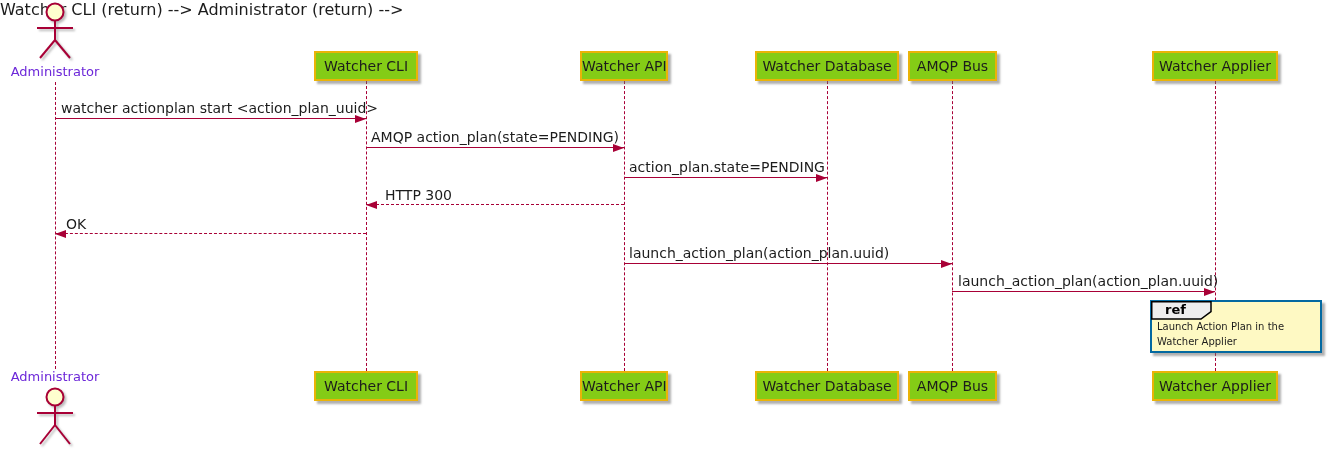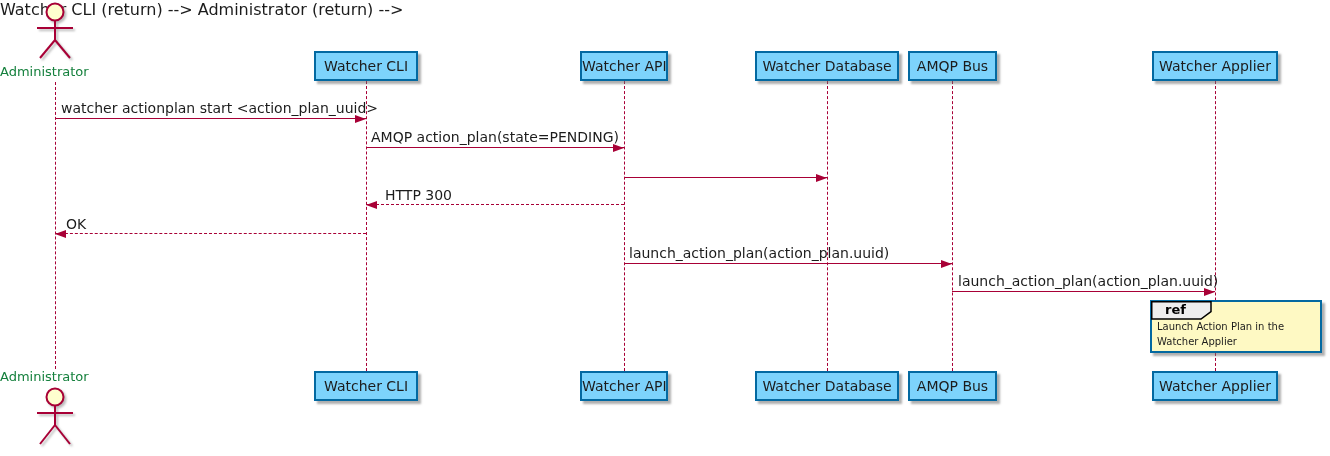--- a/index.html
+++ b/index.html
@@ -16,7 +16,7 @@
     box-shadow:3px 3px 2px rgba(110,110,110,0.55);box-sizing:content-box;white-space:nowrap;
   }
   
-  .actor-label{position:absolute;font-size:13px;width:110px;left:0;color:#15803d;}
+  .actor-label{position:absolute;font-size:13px;text-align:center;width:110px;left:0;color:#6d28d9;}
   .actor-svg{position:absolute;filter:drop-shadow(2px 2px 1px rgba(120,120,120,0.5));}
   
   .msg-label{position:absolute;font-size:14px;white-space:nowrap;color:#1c1c1c;}

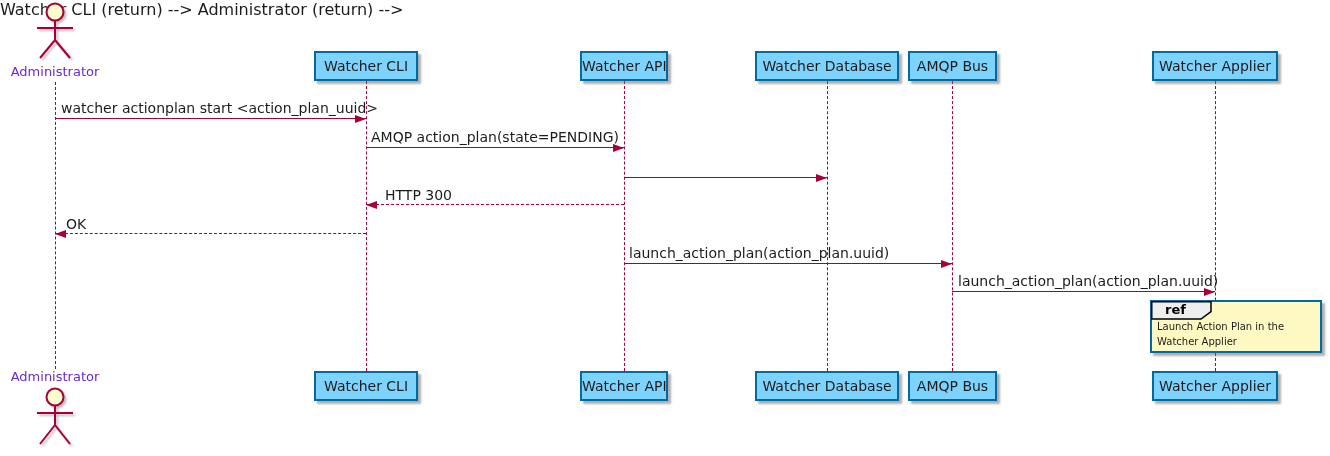--- a/index.html
+++ b/index.html
@@ -12,7 +12,7 @@
   
   .pbox{
     position:absolute;height:26px;line-height:26px;text-align:center;
-    background:#7dd3fc;border:2px solid #0369a1;font-size:14px;color:#1c1c1c;
+    background:#84cc16;border:2px solid #eab308;font-size:14px;color:#1c1c1c;
     box-shadow:3px 3px 2px rgba(110,110,110,0.55);box-sizing:content-box;white-space:nowrap;
   }
   

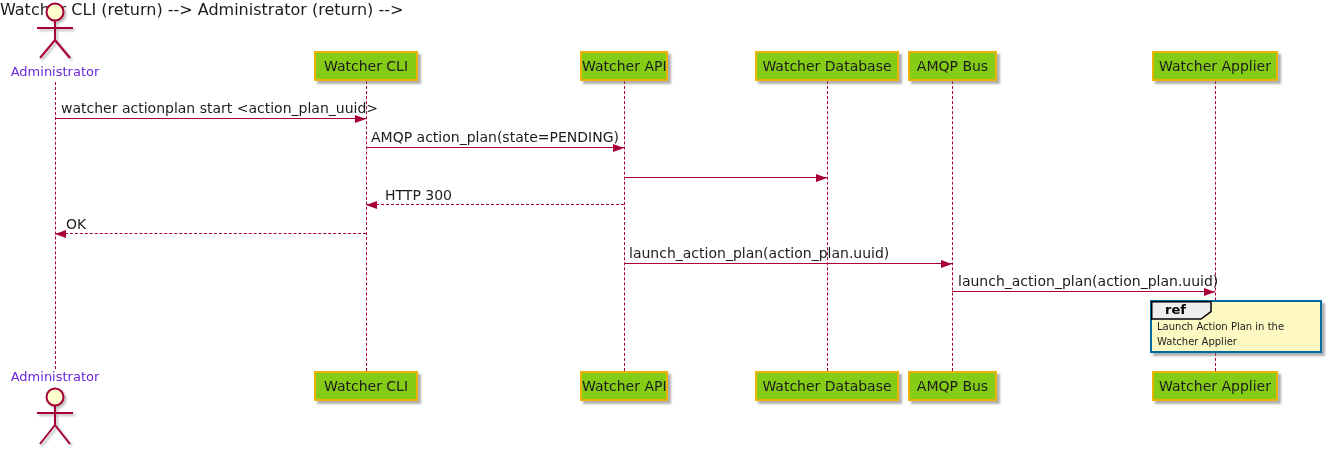--- a/index.html
+++ b/index.html
@@ -95,6 +95,7 @@
   </div>
 
   
+  <div class="msg-label" style="left:629px;top:159px">action_plan.state=PENDING</div>
   <div class="arrow solid" style="left:624px;top:177px;width:203px">
     <i class="head right"></i>
   </div>

